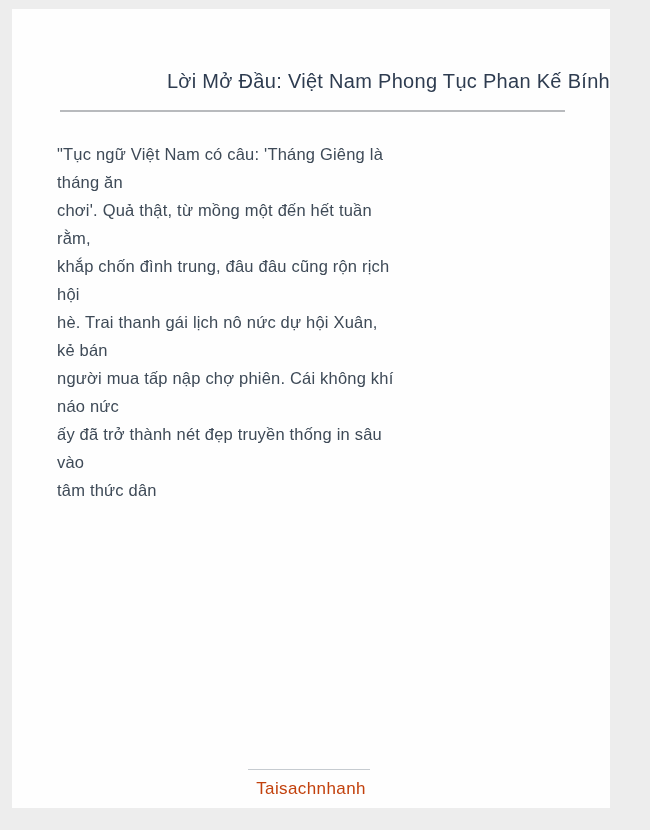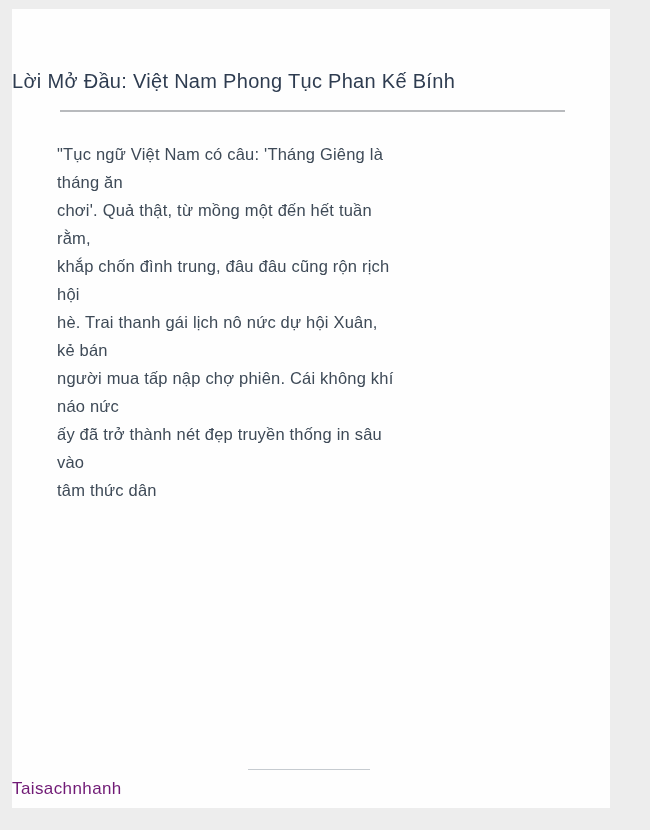--- a/index.html
+++ b/index.html
@@ -22,7 +22,7 @@
   .title {
     position: absolute;
     top: 61px; left: 0; right: 0;
-    text-align: left;
+    text-align: right;
     font-size: 20px;
     font-weight: 500;
     letter-spacing: 0.3px;

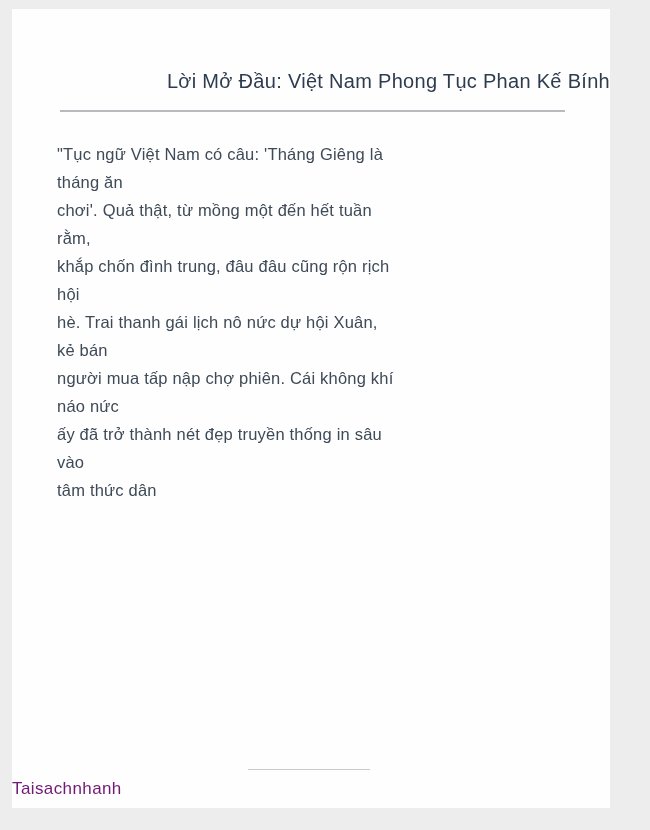--- a/index.html
+++ b/index.html
@@ -55,10 +55,10 @@
     position: absolute;
     top: 770px;
     left: 0; right: 0;
-    text-align: left;
+    text-align: center;
     font-size: 17px;
     letter-spacing: 0.4px;
-    color: #701a75;
+    color: #c2410c;
   }
 </style>
 </head>

